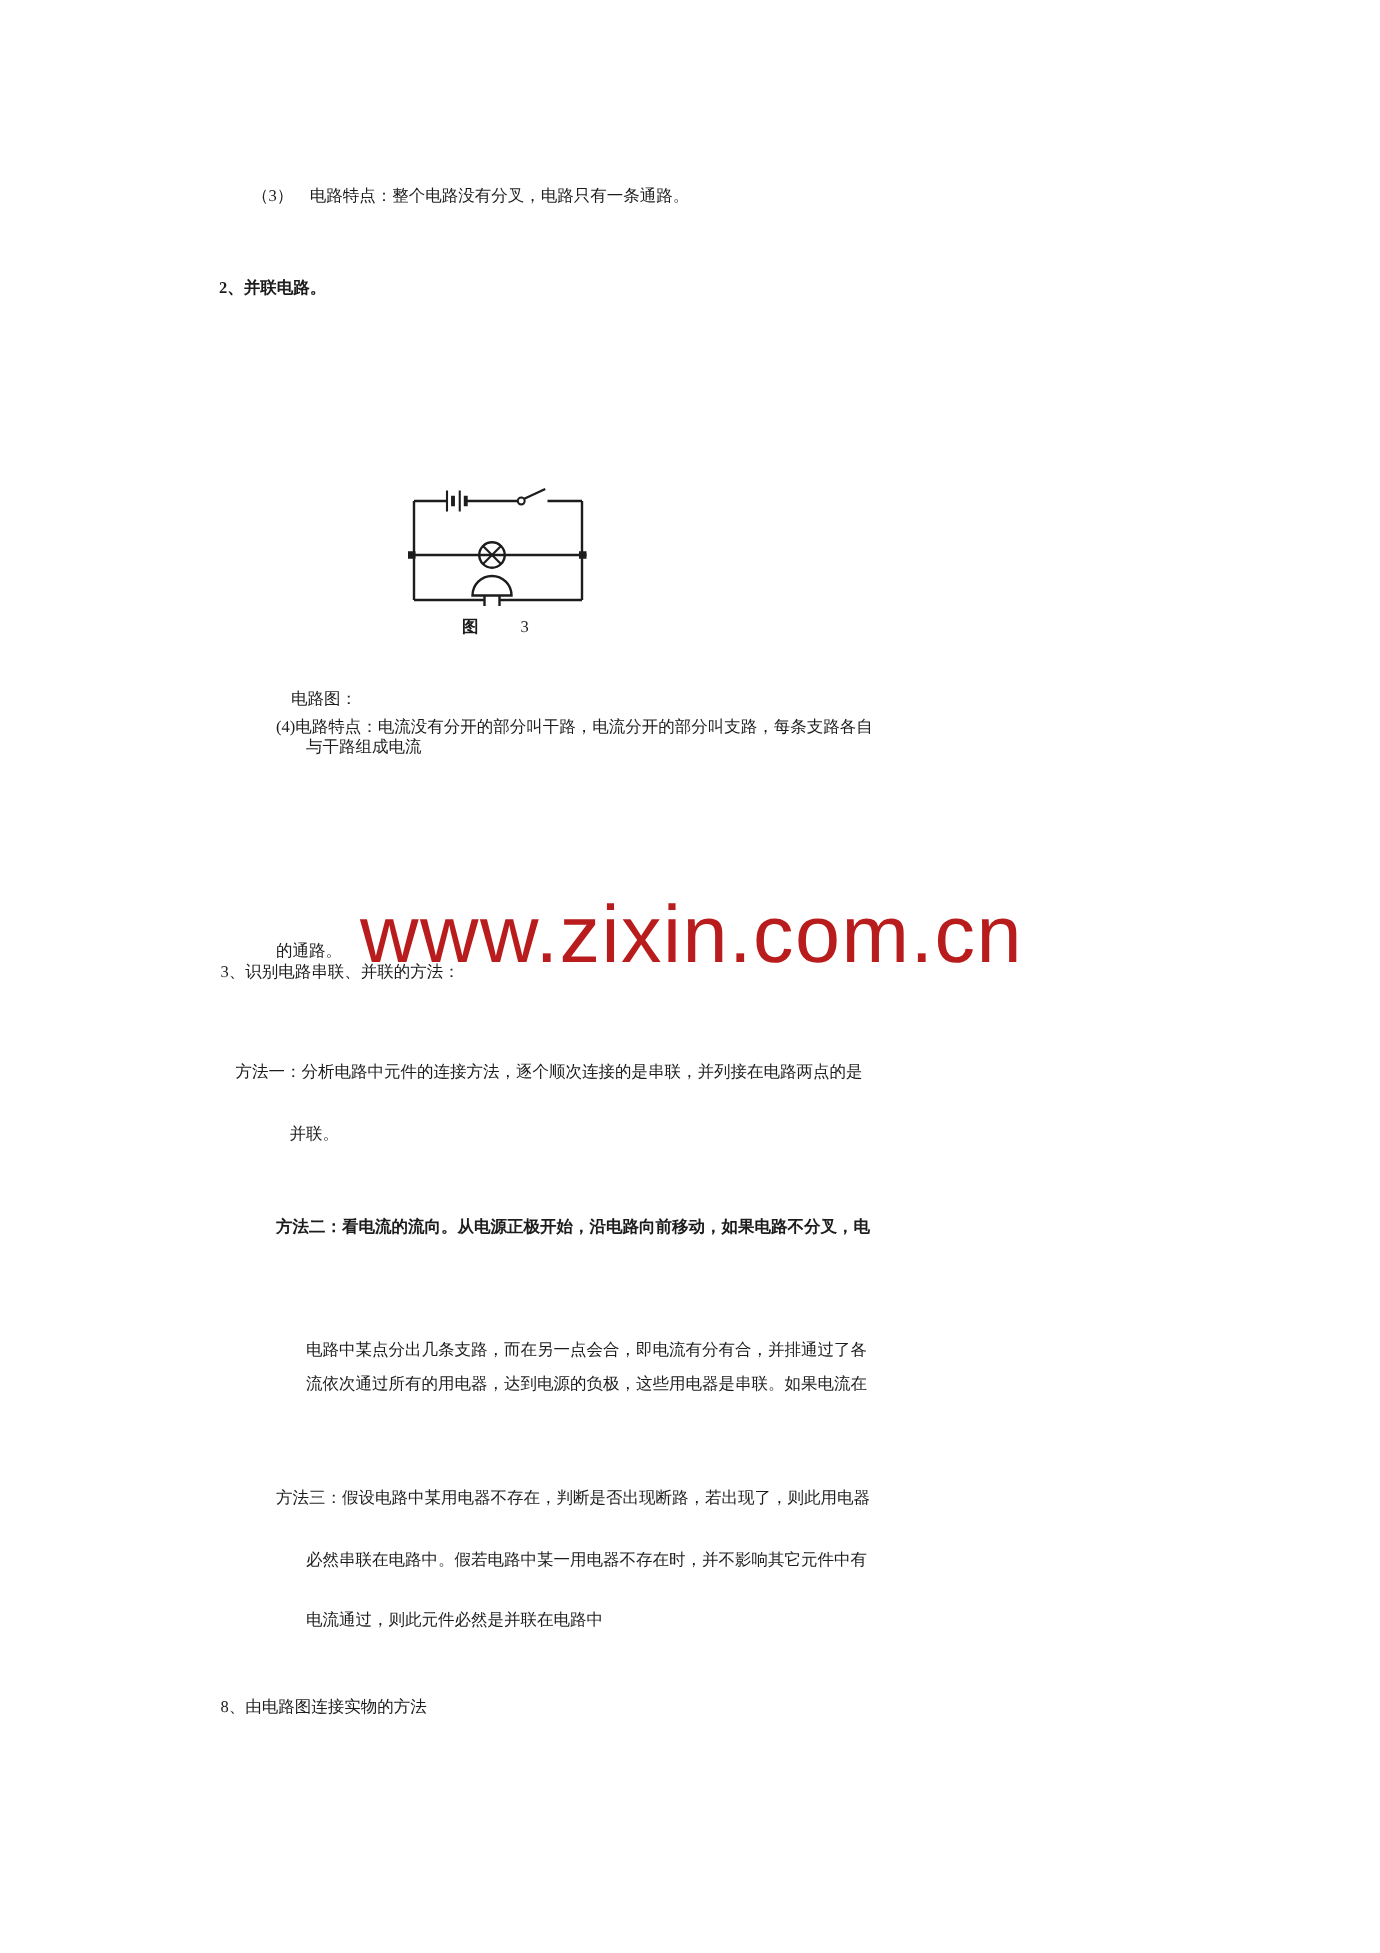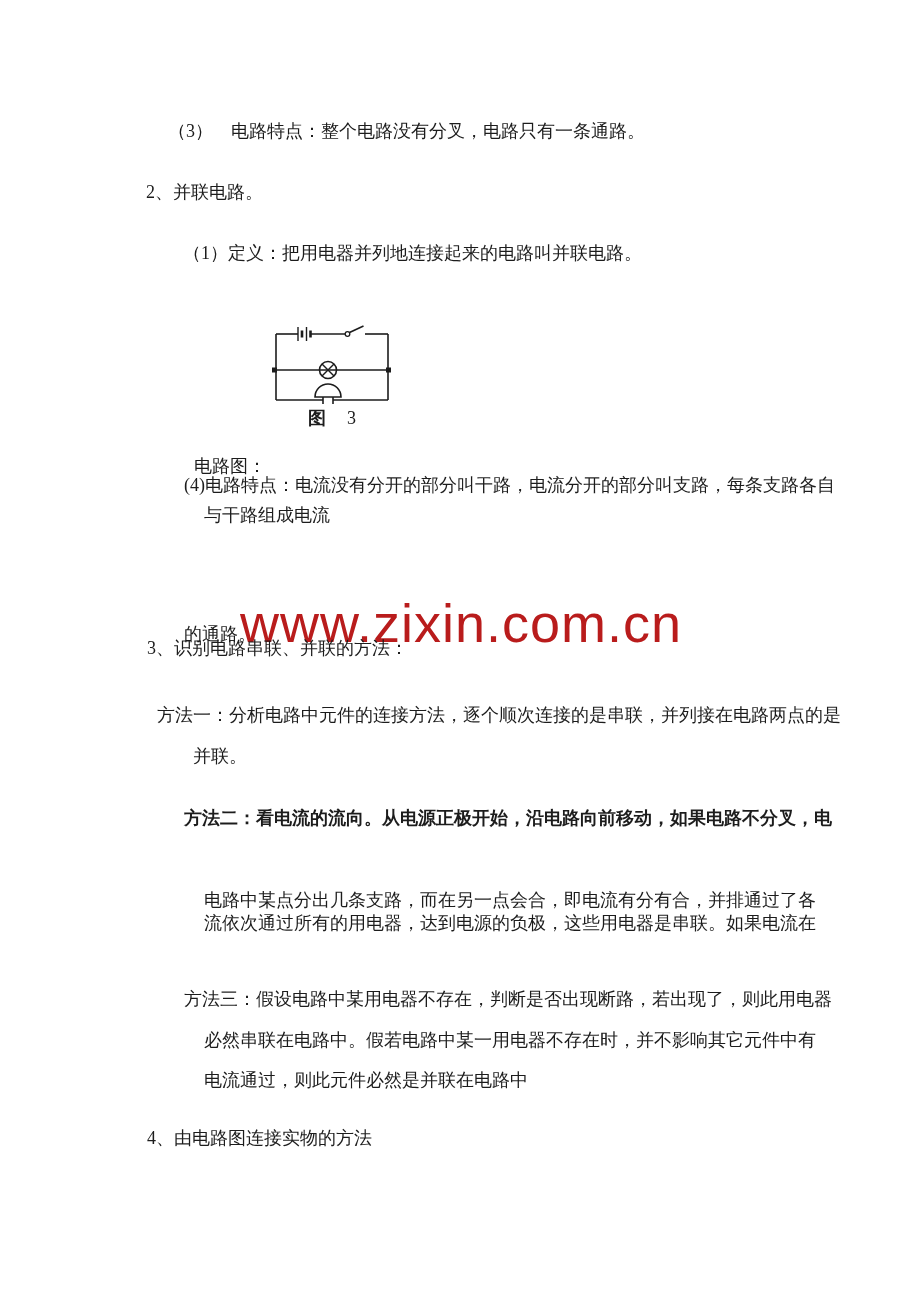--- a/index.html
+++ b/index.html
@@ -14,7 +14,7 @@
   }
   .tline {
     position: absolute;
-    font-size: 18px;
+    font-size: 11px;
     line-height: 22px;
     white-space: pre;
     z-index: 2;

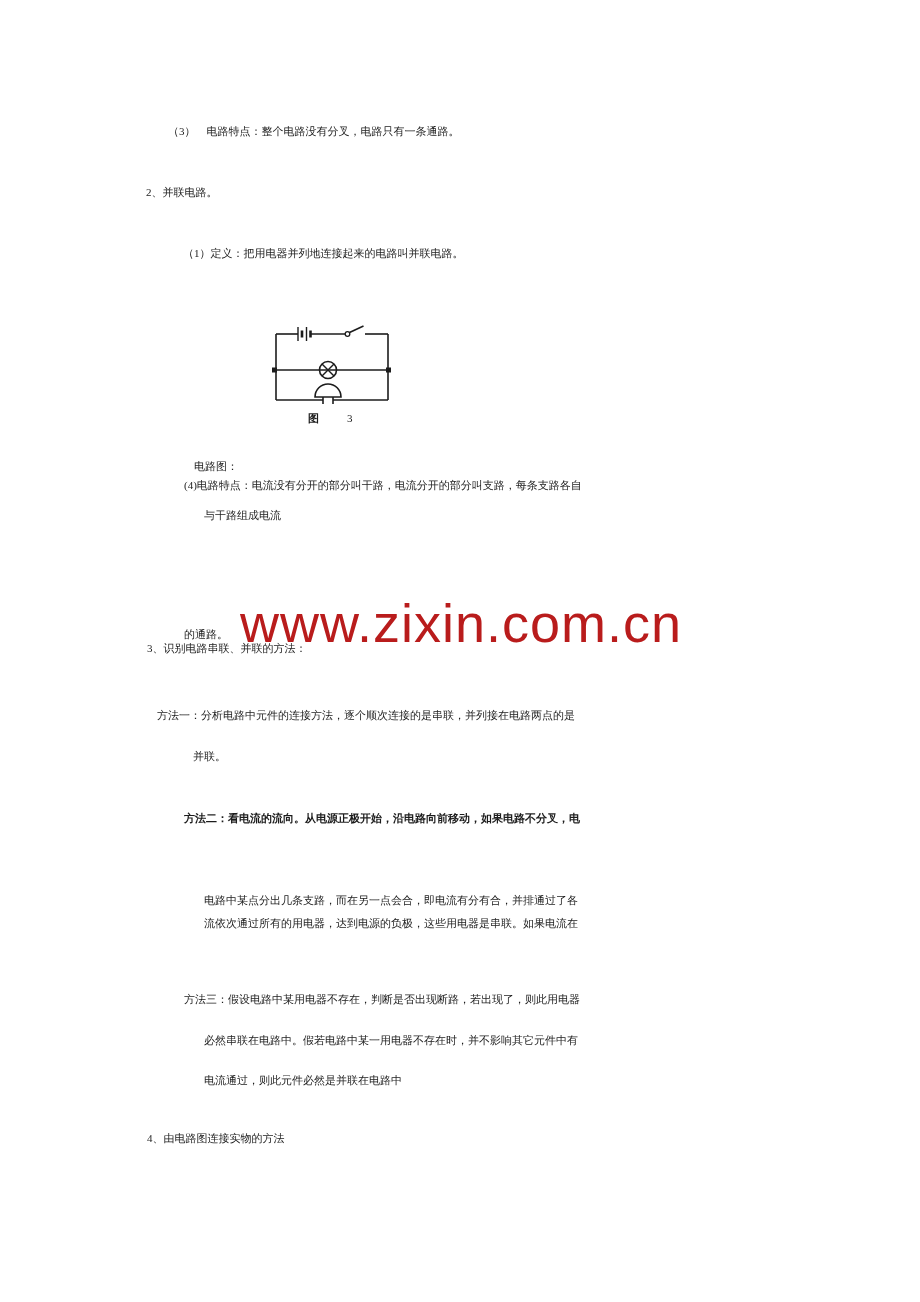--- a/index.html
+++ b/index.html
@@ -52,7 +52,7 @@
 
   <div class="tline" style="left:168px; top:120px;">（3）　电路特点：整个电路没有分叉，电路只有一条通路。</div>
 
-  <div class="tline" style="left:146px; top:181px;">2、并联电路。</div>
+  <div class="tline" style="left:146px; top:181px;font-weight:bold;">2、并联电路。</div>
 
   <div class="tline" style="left:183px; top:242px;">（1）定义：把用电器并列地连接起来的电路叫并联电路。</div>
 

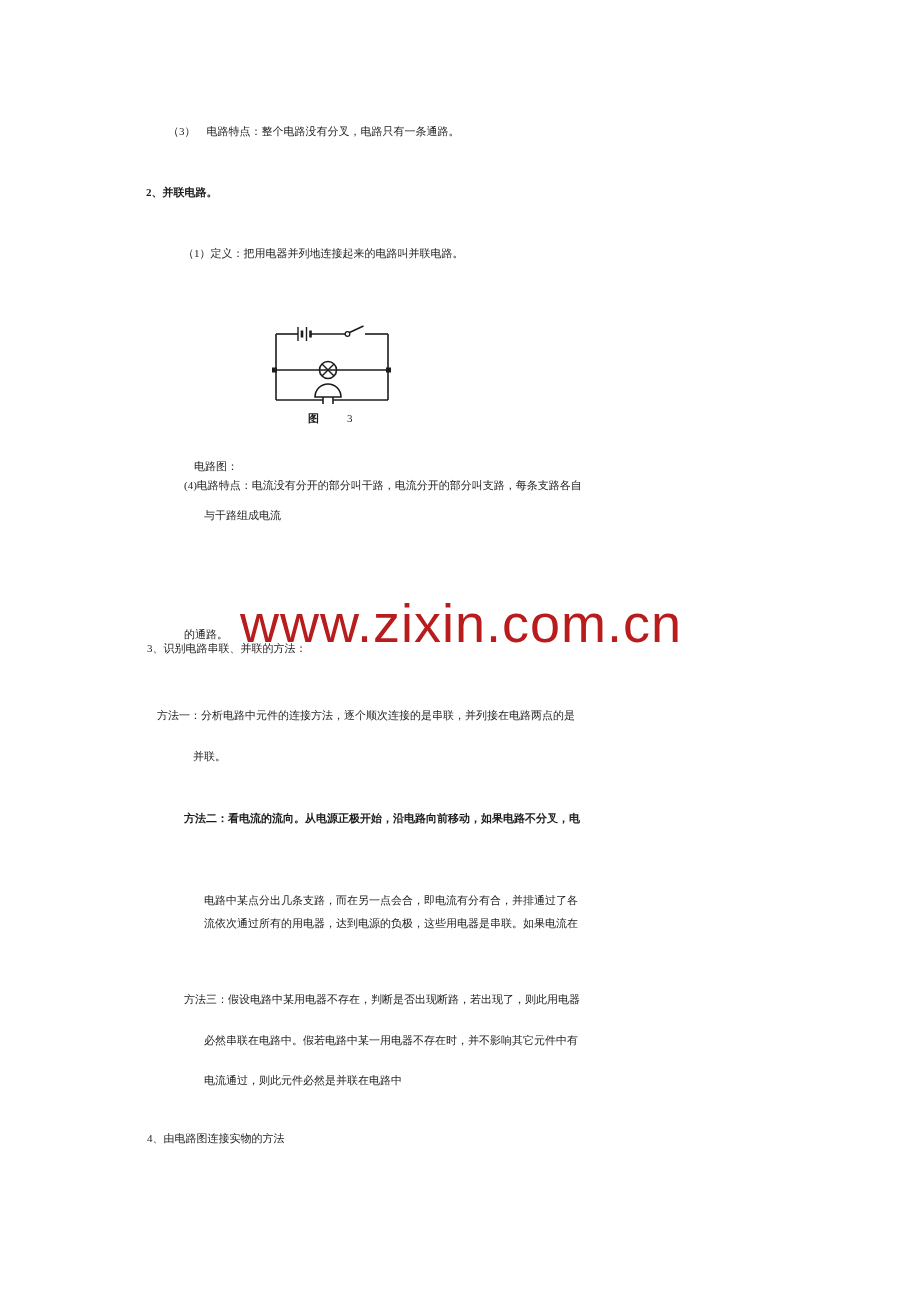--- a/index.html
+++ b/index.html
@@ -54,7 +54,6 @@
 
   <div class="tline" style="left:146px; top:181px;font-weight:bold;">2、并联电路。</div>
 
-  <div class="tline" style="left:183px; top:242px;">（1）定义：把用电器并列地连接起来的电路叫并联电路。</div>
 
   <svg class="circuit" width="130" height="84" viewBox="0 0 130 84">
 

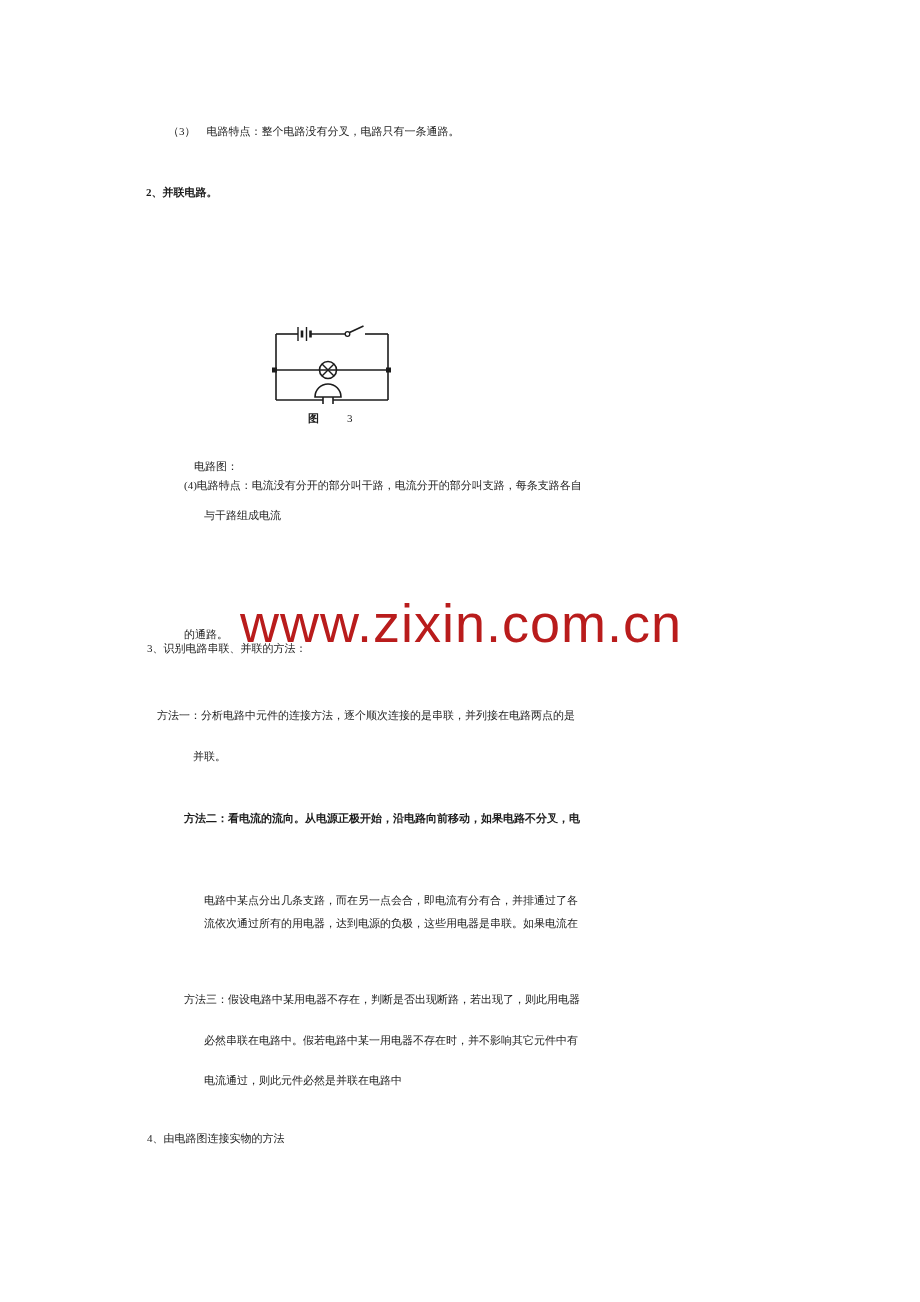--- a/index.html
+++ b/index.html
@@ -104,7 +104,7 @@
   <div class="tline" style="left:347px; top:407px;">3</div>
 
   <div class="tline" style="left:184px; top:474px;">(4)电路特点：电流没有分开的部分叫干路，电流分开的部分叫支路，每条支路各自</div>
-  <div class="tline" style="left:204px; top:504px;">与干路组成电流</div>
+  <div class="tline" style="left:204px; top:487px;">与干路组成电流</div>
   <div class="tline" style="left:184px; top:575px;margin-top:48px;">的通路。</div>
 
   <div class="tline" style="left:147px; top:637px;text-align:center;">3、识别电路串联、并联的方法：</div>

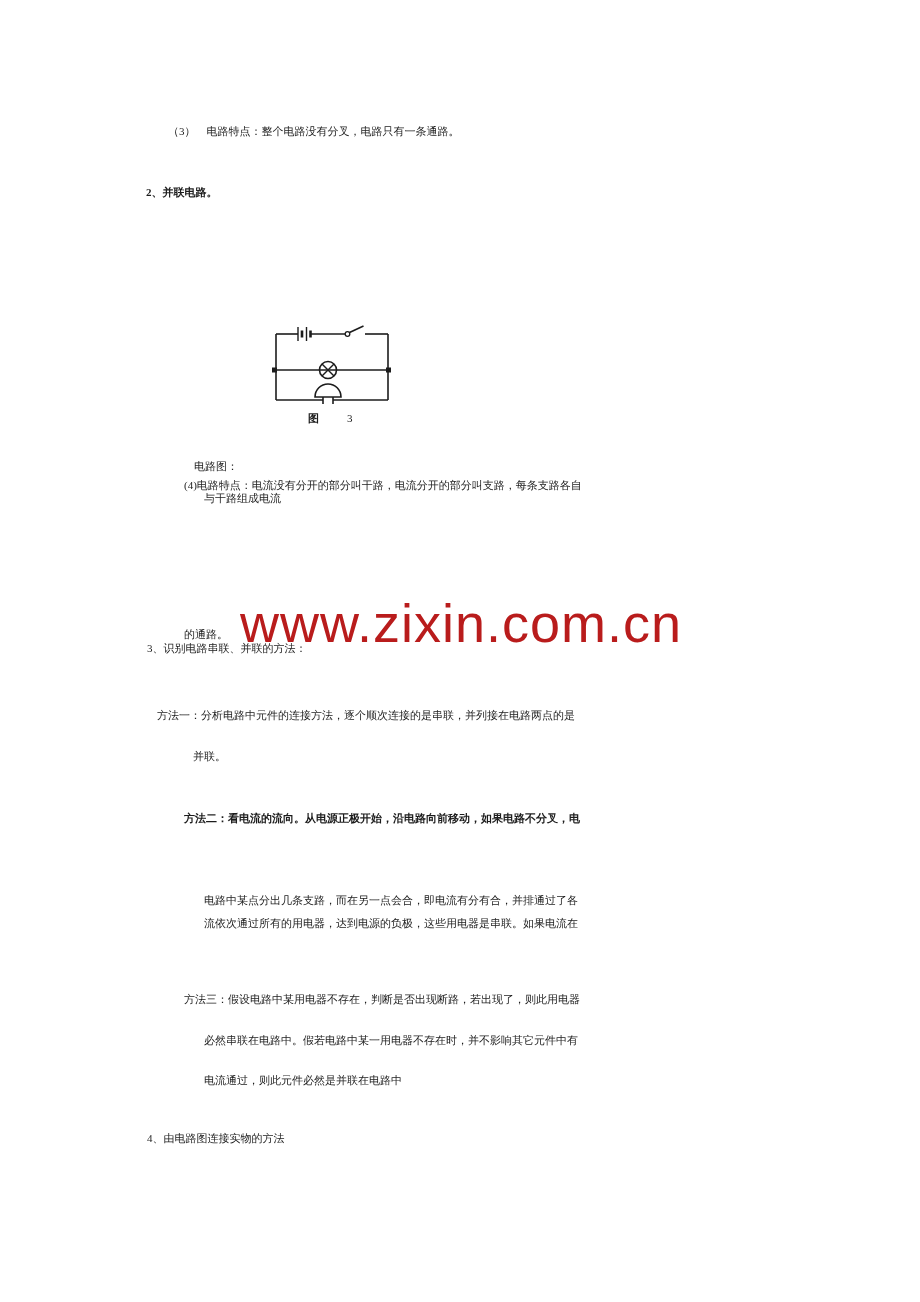--- a/index.html
+++ b/index.html
@@ -120,7 +120,7 @@
   <div class="tline" style="left:204px; top:1029px;">必然串联在电路中。假若电路中某一用电器不存在时，并不影响其它元件中有</div>
   <div class="tline" style="left:204px; top:1069px;">电流通过，则此元件必然是并联在电路中</div>
 
-  <div class="tline" style="left:147px; top:1127px;">4、由电路图连接实物的方法</div>
+  <div class="tline" style="left:147px; top:1127px;">8、由电路图连接实物的方法</div>
 
 </div>
 

